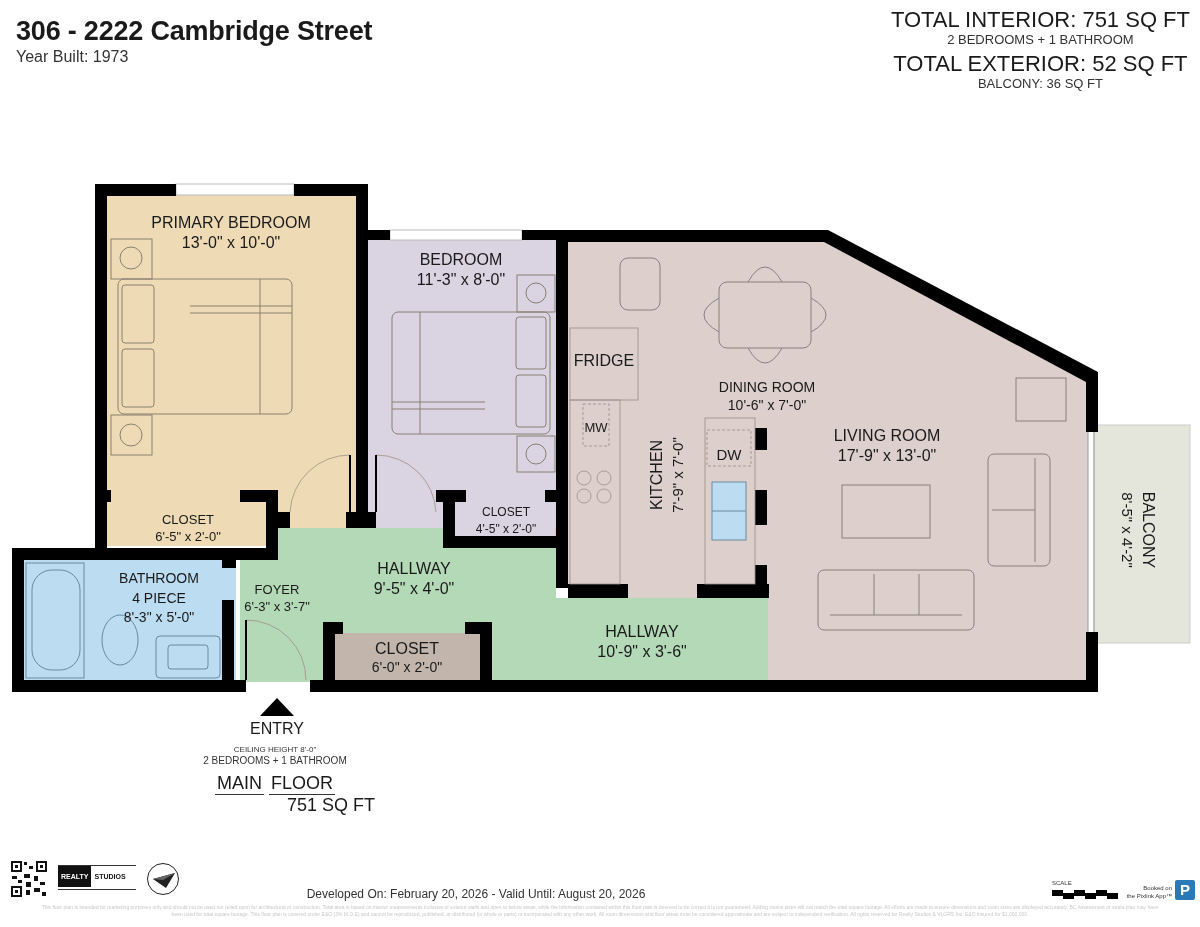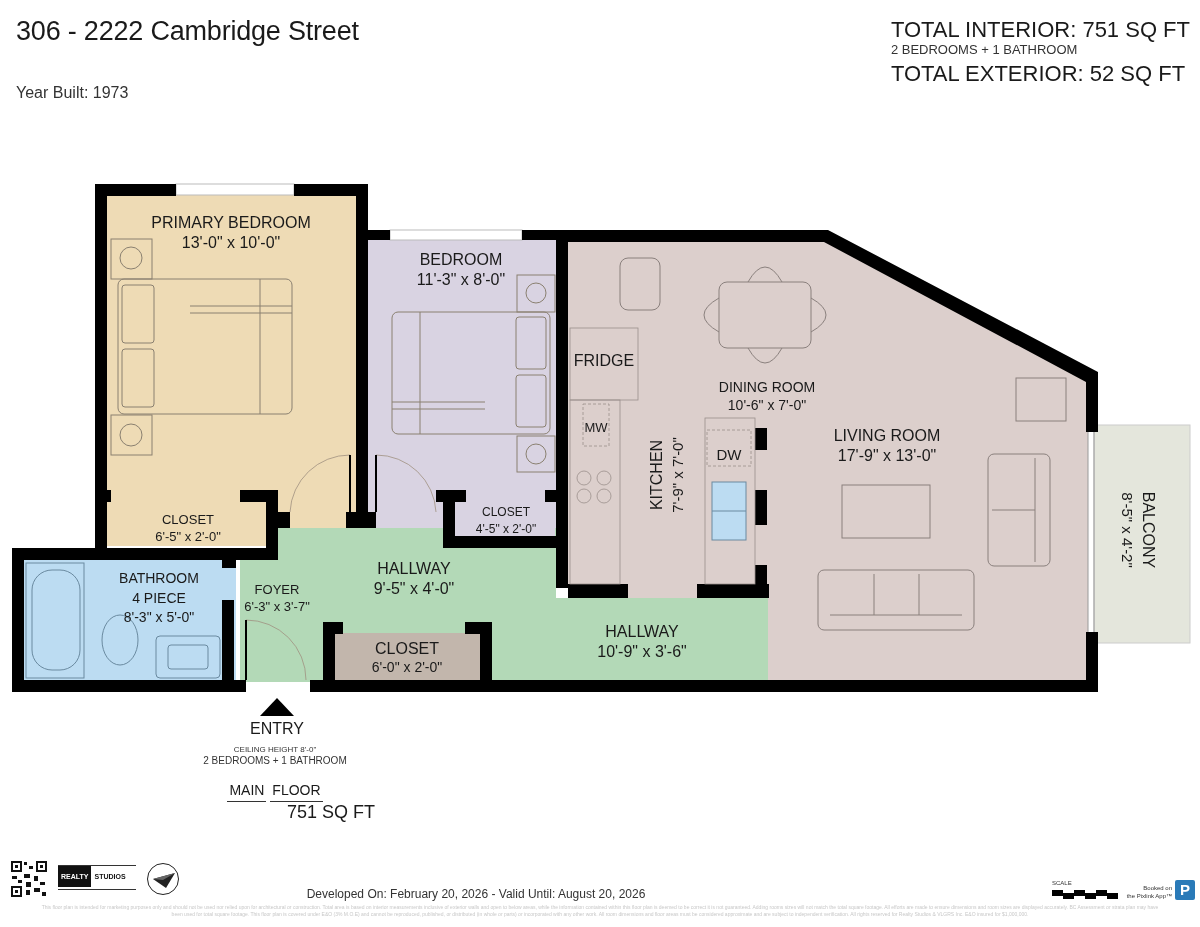--- a/index.html
+++ b/index.html
@@ -7,7 +7,7 @@
   body { position: relative; font-family: "Liberation Sans", sans-serif; color: #1a1a1a; }
 
   .hdr-left { position: absolute; left: 16px; top: 16px; }
-  .hdr-left .addr { font-weight: normal; font-size: 27px; line-height: 31px; letter-spacing: -0.2px; }
+  .hdr-left .addr { font-weight: bold; font-size: 27px; line-height: 31px; letter-spacing: -0.2px; }
   .hdr-left .year { font-size: 16px; line-height: 20px; color: #333; margin-top: 36px; }
   .hdr-right { position: absolute; right: 10px; top: 18px; text-align: left; }
   .hdr-right .big { font-size: 22px; line-height: 24px; }

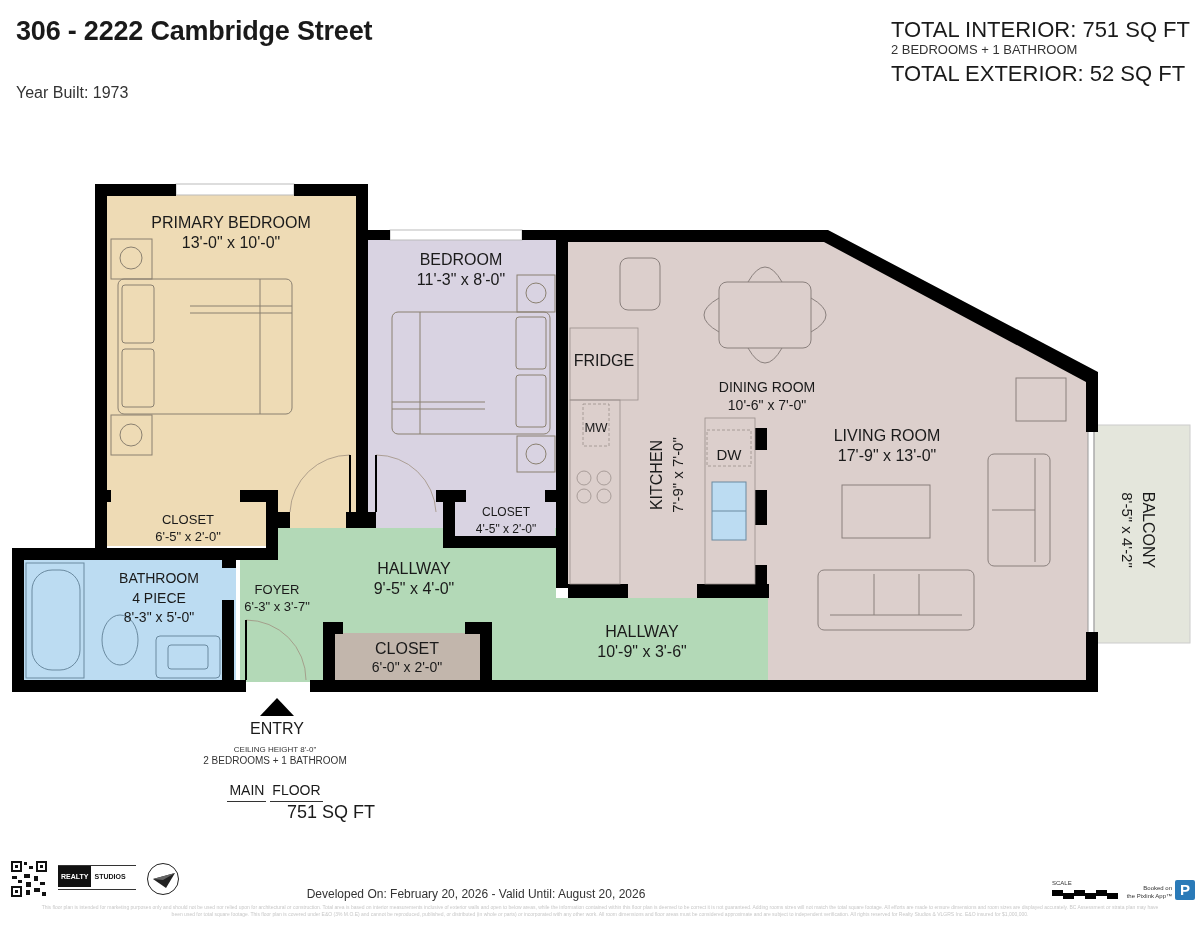--- a/index.html
+++ b/index.html
@@ -9,7 +9,7 @@
   .hdr-left { position: absolute; left: 16px; top: 16px; }
   .hdr-left .addr { font-weight: bold; font-size: 27px; line-height: 31px; letter-spacing: -0.2px; }
   .hdr-left .year { font-size: 16px; line-height: 20px; color: #333; margin-top: 36px; }
-  .hdr-right { position: absolute; right: 10px; top: 18px; text-align: left; }
+  .hdr-right { position: absolute; right: 10px; top: 8px; text-align: center; }
   .hdr-right .big { font-size: 22px; line-height: 24px; }
   .hdr-right .small { font-size: 13px; line-height: 16px; color: #333; margin-bottom: 4px; }
 

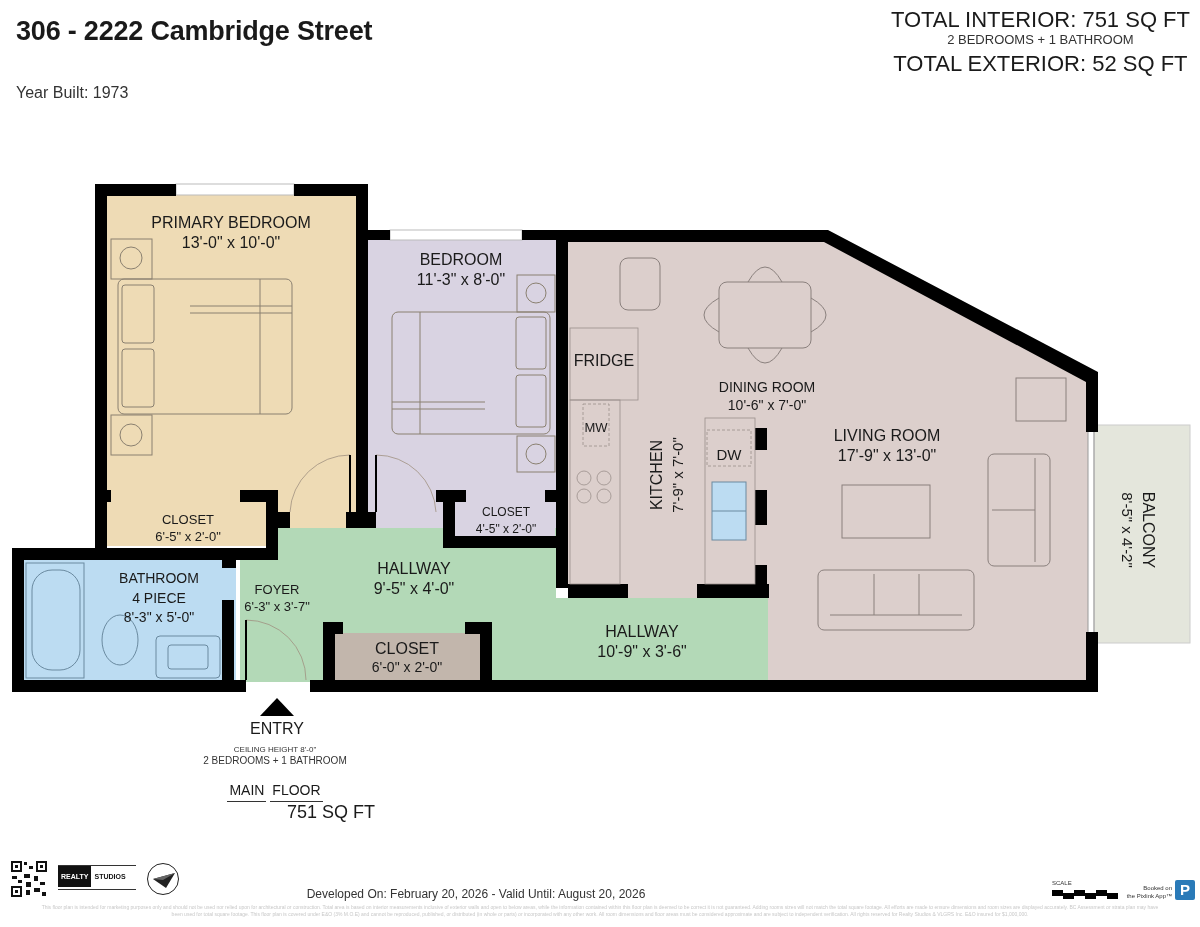--- a/index.html
+++ b/index.html
@@ -8,7 +8,7 @@
 
   .hdr-left { position: absolute; left: 16px; top: 16px; }
   .hdr-left .addr { font-weight: bold; font-size: 27px; line-height: 31px; letter-spacing: -0.2px; }
-  .hdr-left .year { font-size: 16px; line-height: 20px; color: #333; margin-top: 36px; }
+  .hdr-left .year { font-size: 16px; line-height: 20px; color: #333; }
   .hdr-right { position: absolute; right: 10px; top: 8px; text-align: center; }
   .hdr-right .big { font-size: 22px; line-height: 24px; }
   .hdr-right .small { font-size: 13px; line-height: 16px; color: #333; margin-bottom: 4px; }

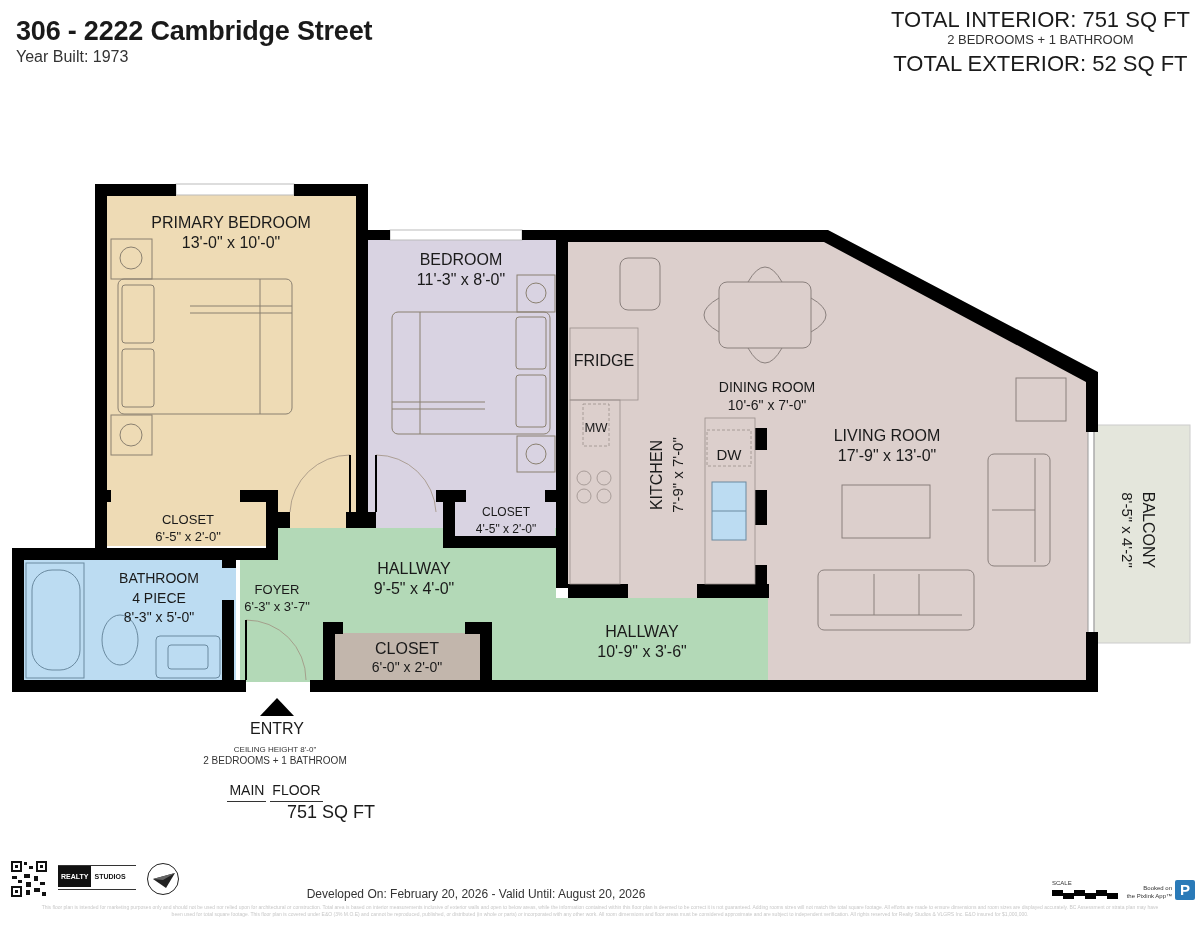--- a/index.html
+++ b/index.html
@@ -52,6 +52,7 @@
   <div class="big">TOTAL INTERIOR: 751 SQ FT</div>
   <div class="small">2 BEDROOMS + 1 BATHROOM</div>
   <div class="big">TOTAL EXTERIOR: 52 SQ FT</div>
+  <div class="small">BALCONY: 36 SQ FT</div>
 </div>
 
 <svg class="plan" width="1200" height="927" viewBox="0 0 1200 927">

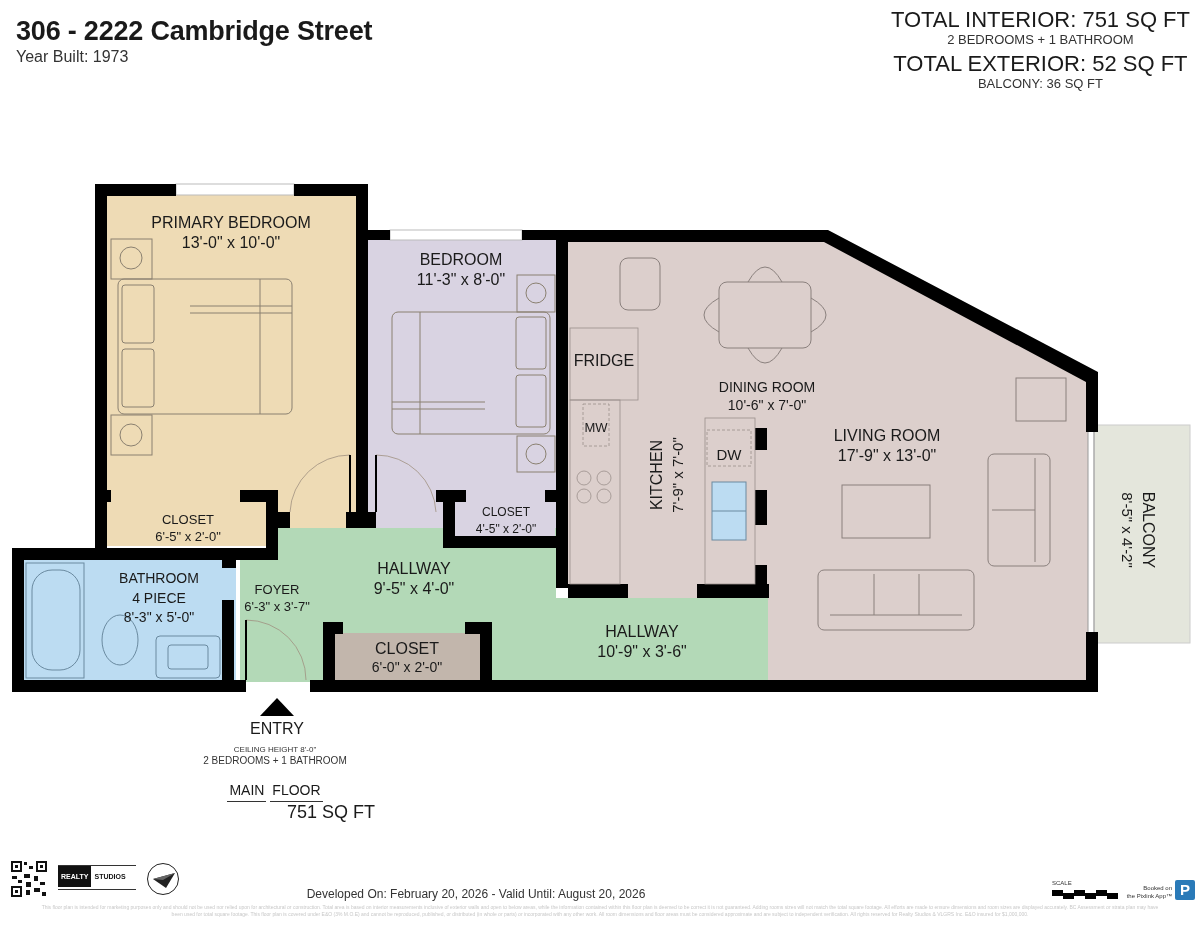--- a/index.html
+++ b/index.html
@@ -19,7 +19,7 @@
   .floor-info { position: absolute; left: 175px; top: 745px; width: 200px; text-align: center; }
   .floor-info .ceil { font-size: 8px; color: #333; line-height: 10px; }
   .floor-info .beds { font-size: 10px; color: #333; line-height: 12px; }
-  .floor-info .main { font-size: 14px; line-height: 22px; margin-top: 12px; }
+  .floor-info .main { font-size: 18px; line-height: 22px; margin-top: 5px; }
   .floor-info .main span { display: inline-block; border-bottom: 1px solid #333; padding: 0 2px; }
   .floor-info .sqft { font-size: 18px; line-height: 20px; text-align: right; }
 

